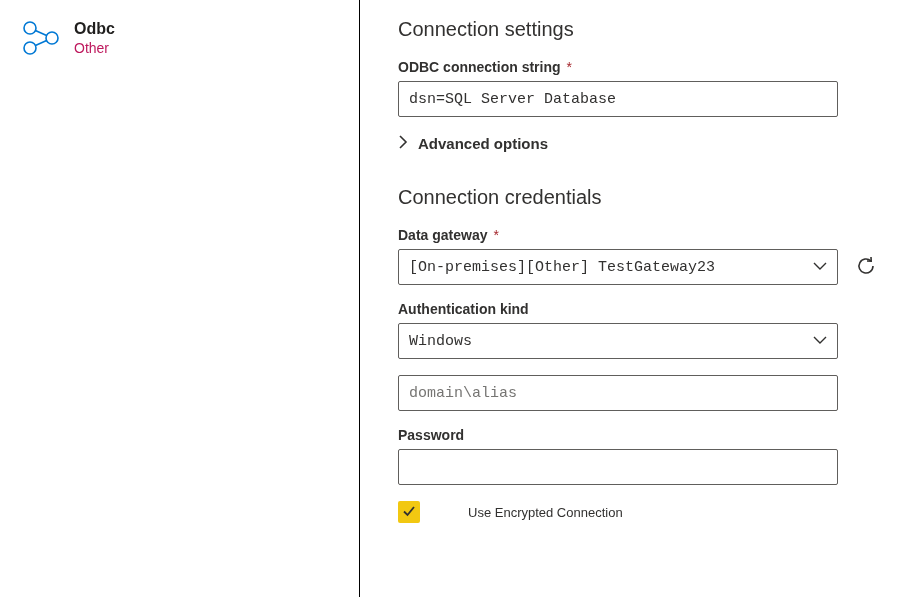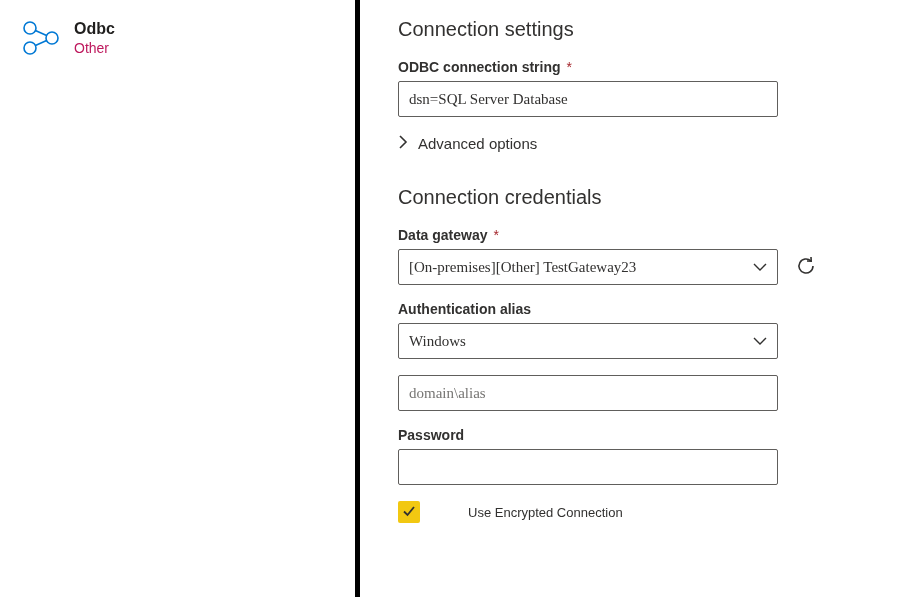--- a/index.html
+++ b/index.html
@@ -15,7 +15,7 @@
     .left-pane {
       width: 360px;
       padding: 18px 20px;
-      border-right: 5px solid #000000;
+      border-right: 1px solid #000000;
       display: flex;
       gap: 14px;
     }

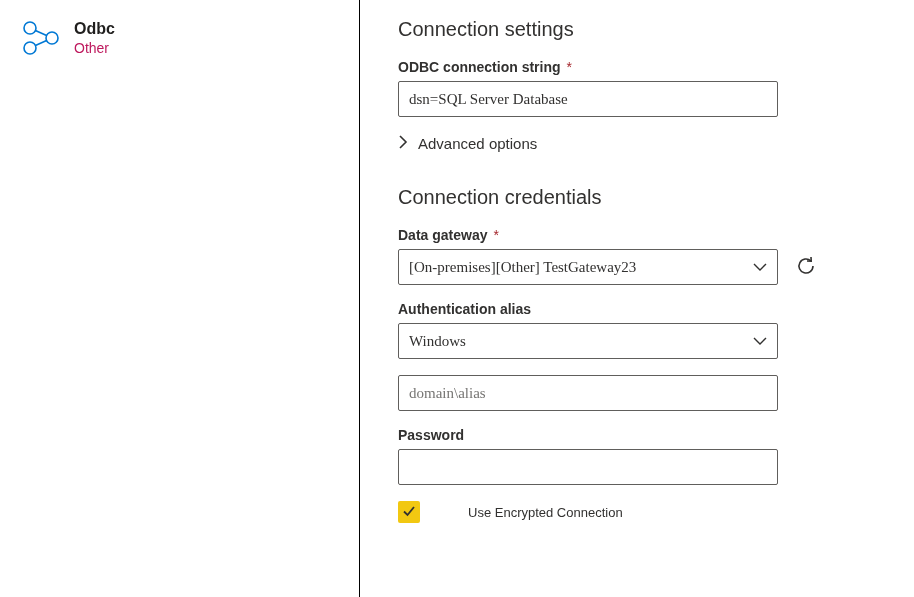--- a/index.html
+++ b/index.html
@@ -53,13 +53,13 @@
     }
     .required { color: #a4262c; font-weight: 400; margin-left: 2px; }
     .text-input, .select {
-      width: 380px;
+      width: 440px;
       height: 36px;
       border: 1px solid #605e5c;
       border-radius: 2px;
       padding: 0 10px;
       font-size: 15px;
-      font-family: Liberation Serif, serif;
+      font-family: Liberation Mono, monospace;
       color: #323130;
       background: #fff;
     }

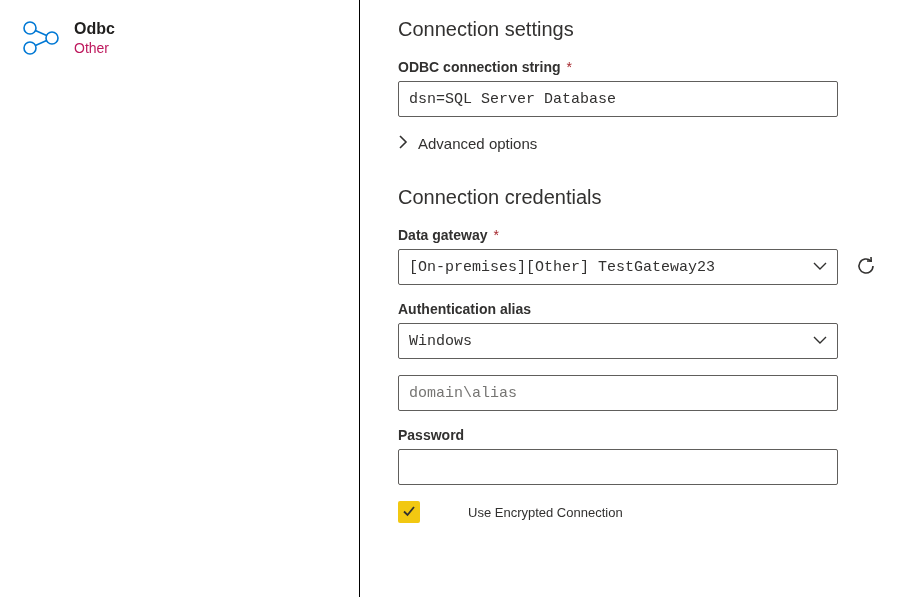--- a/index.html
+++ b/index.html
@@ -88,7 +88,7 @@
       margin-top: 18px;
       cursor: pointer;
       user-select: none;
-      font-weight: 400;
+      font-weight: 700;
       font-size: 15px;
     }
     .refresh-btn {

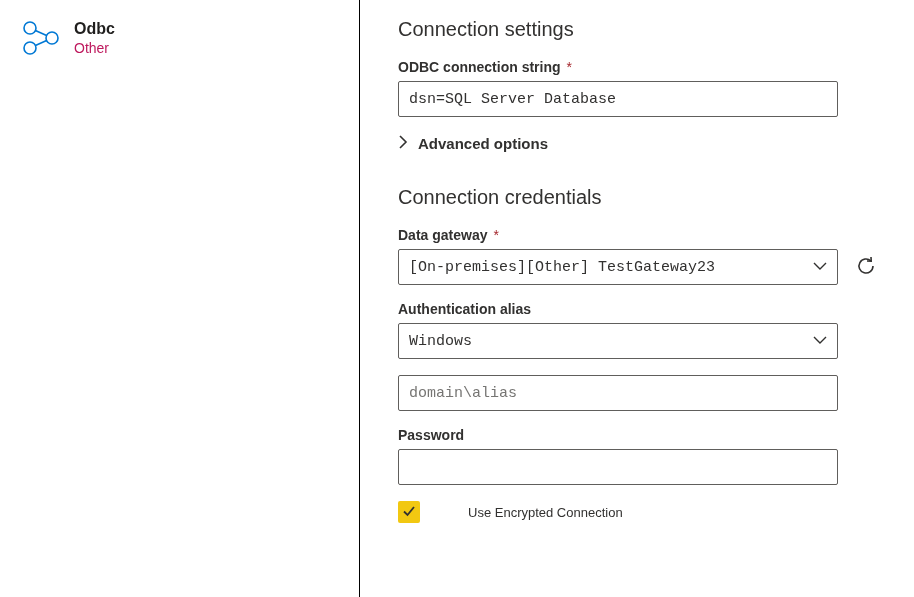--- a/index.html
+++ b/index.html
@@ -185,7 +185,7 @@
   </div>
 
   <div class="field-block">
-    <label class="field-label">Authentication alias</label>
+    <label class="field-label">Authentication kind</label>
     <div class="select">
       <span>Windows</span>
       <span class="chevron">

